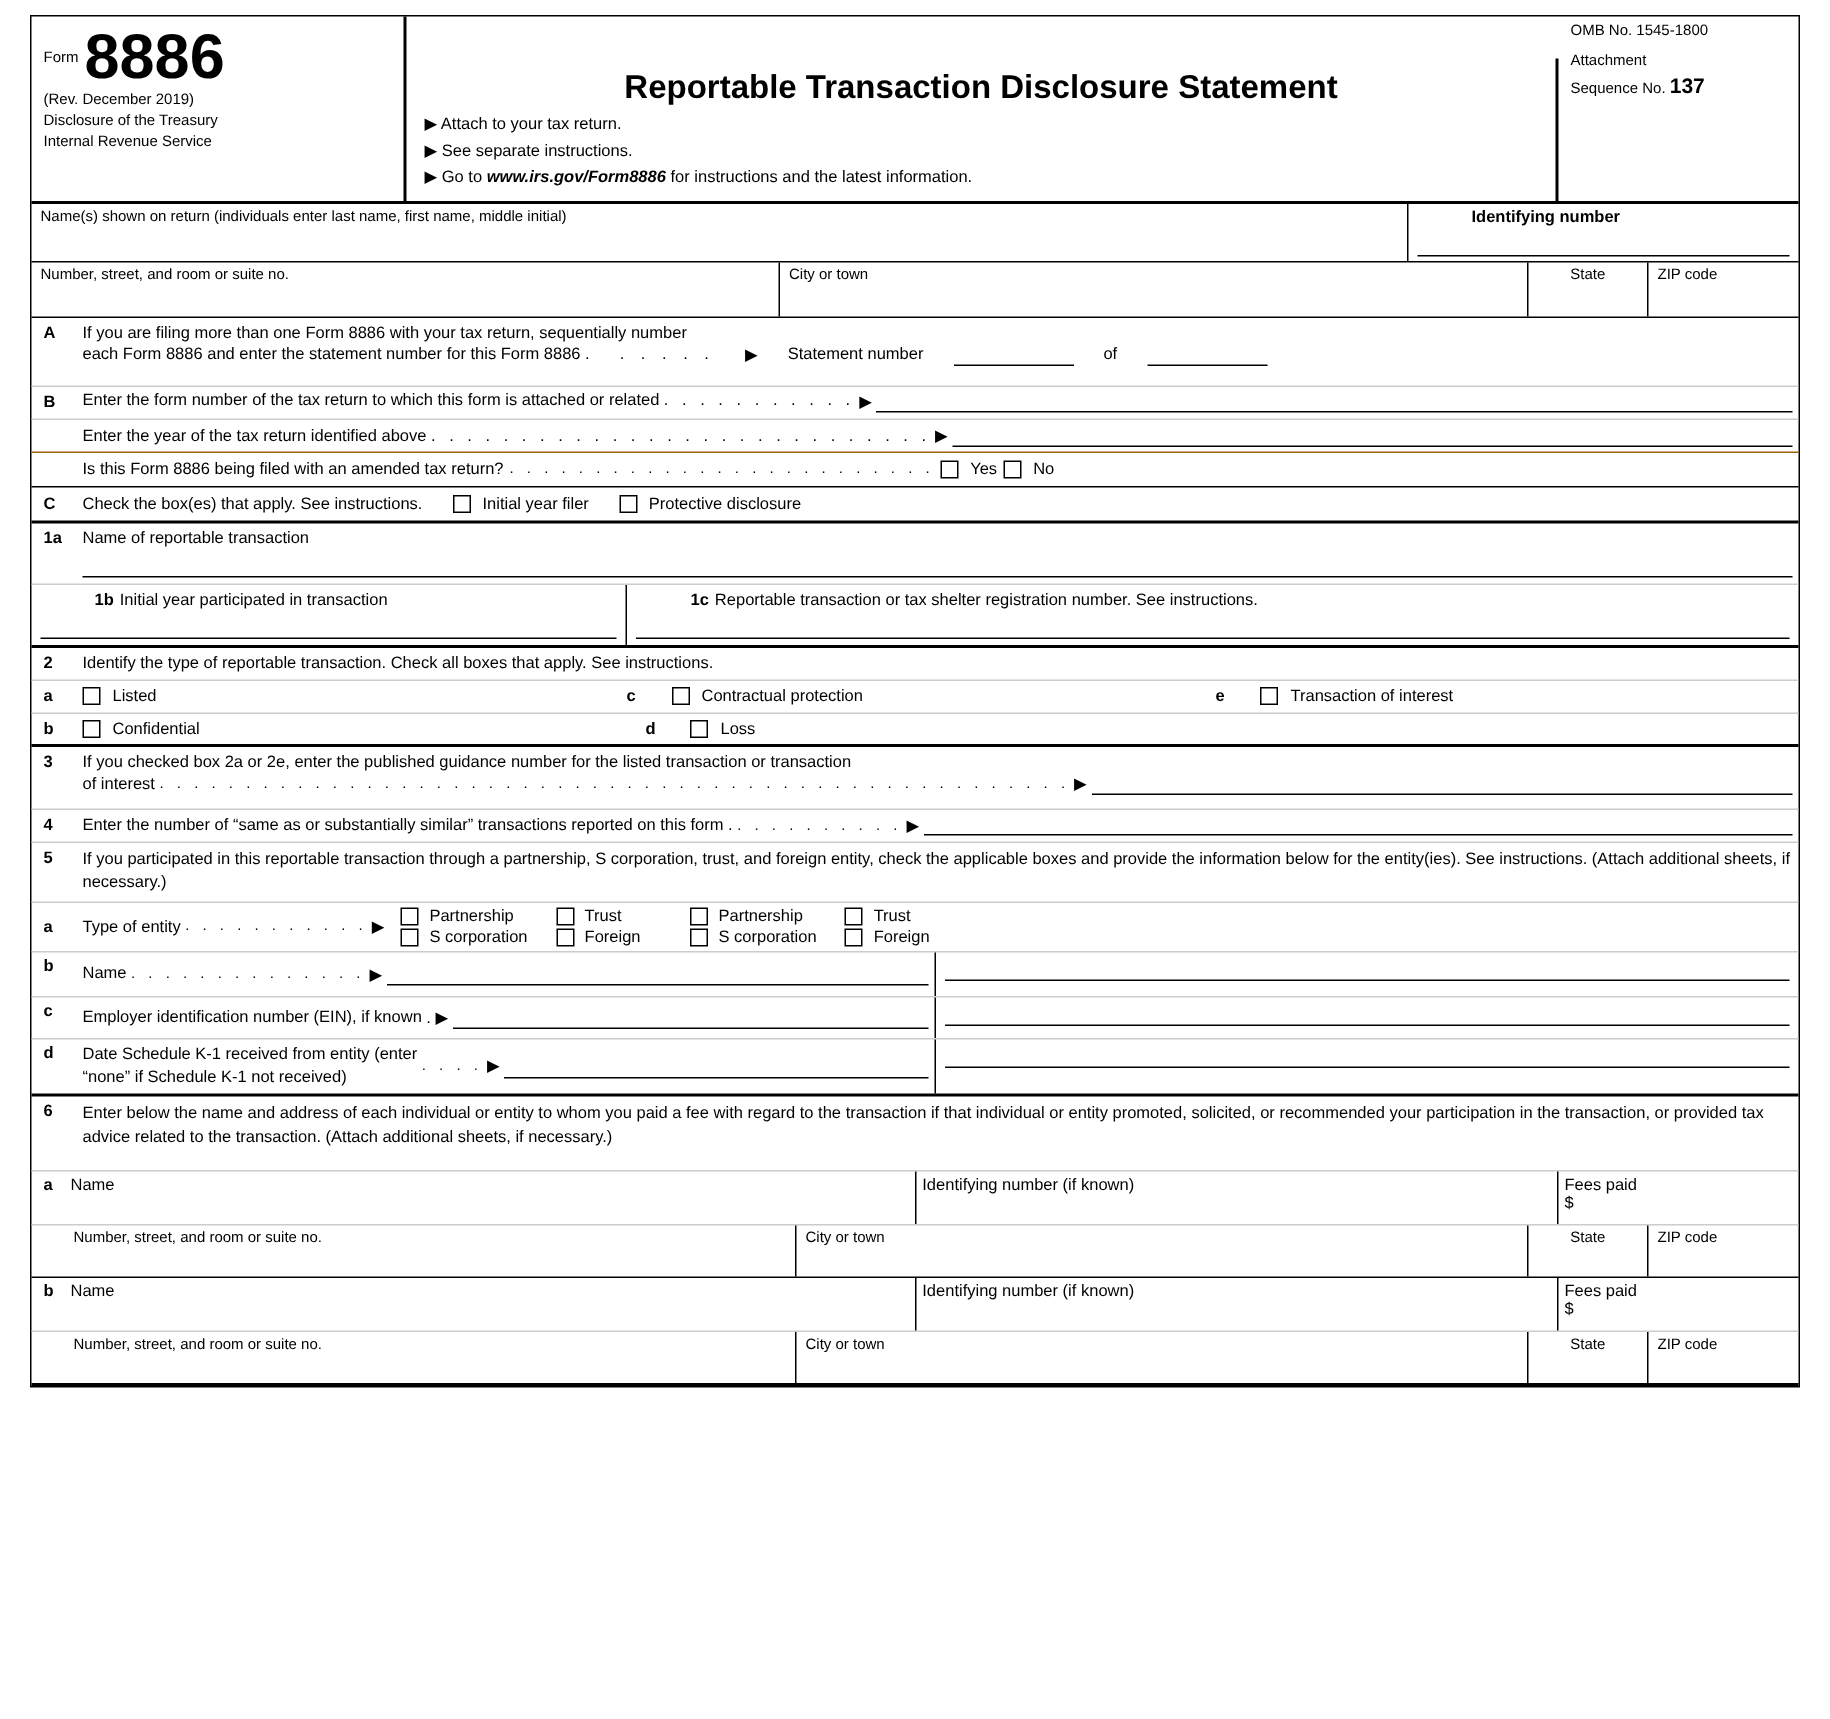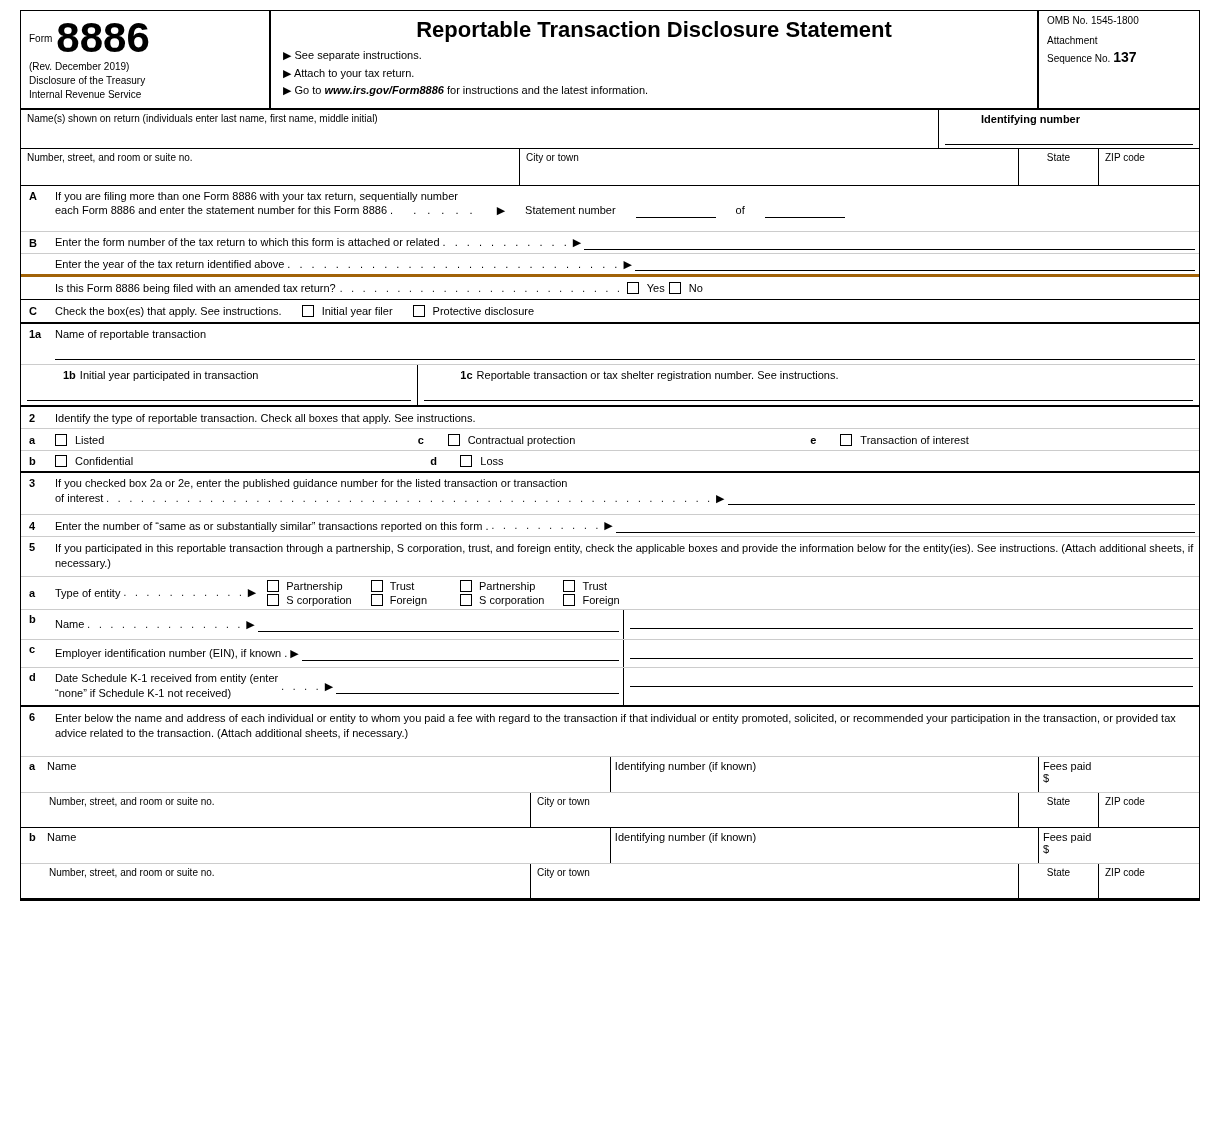--- a/index.html
+++ b/index.html
@@ -54,6 +54,7 @@
       padding: 6px 12px;
       border-right: 2px solid #000;
       text-align: center;
+      margin-top: 28px;
     }
     .main-title {
       font-size: 22px;

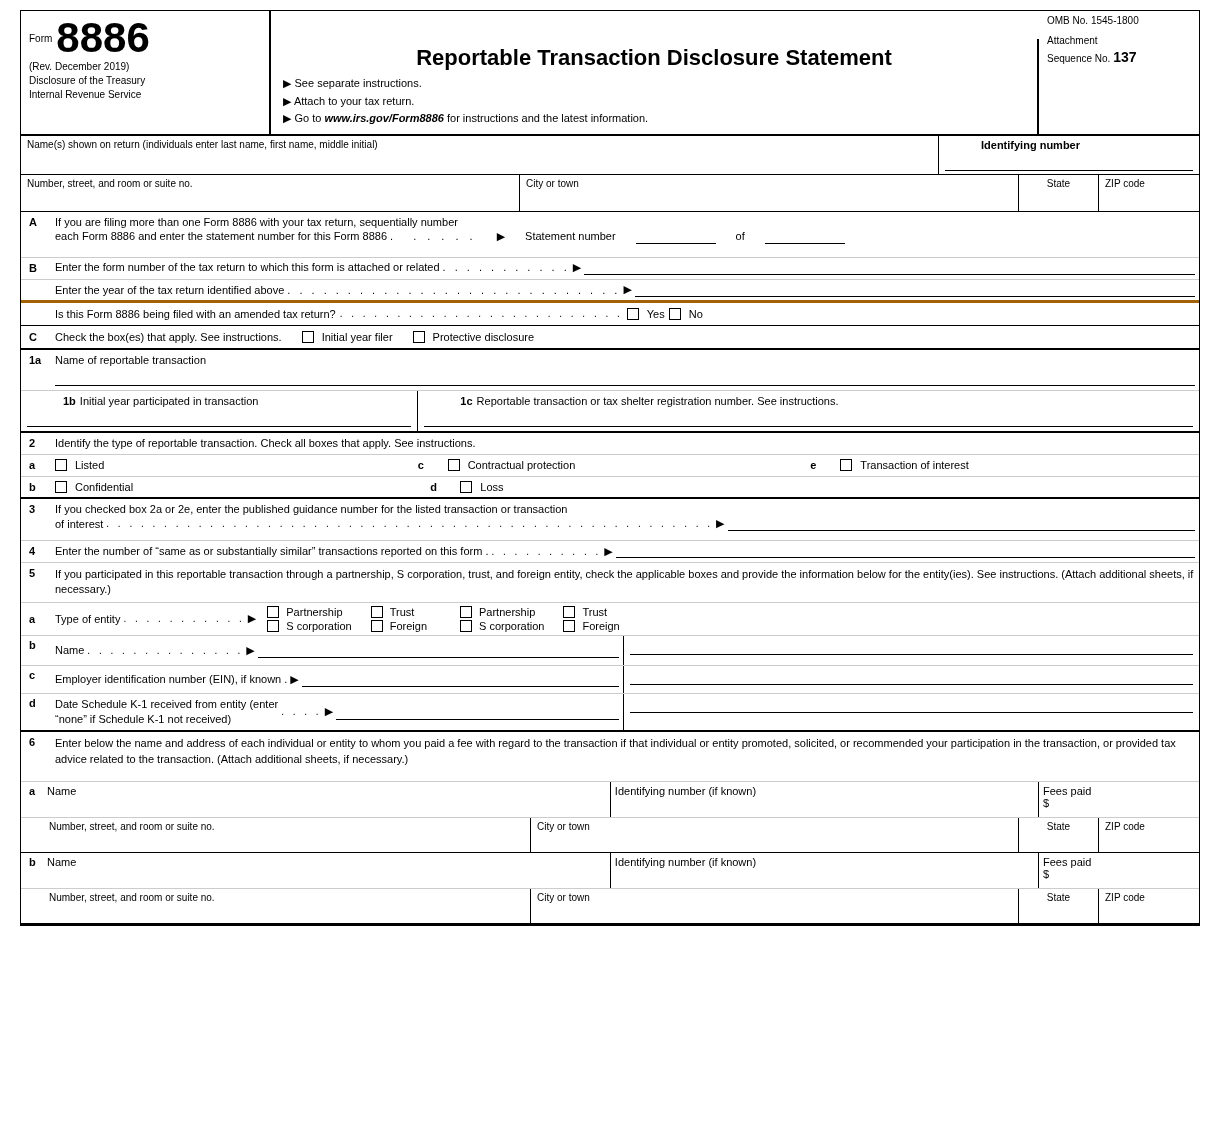--- a/index.html
+++ b/index.html
@@ -196,8 +196,8 @@
     <div class="header-center">
       <div class="main-title">Reportable Transaction Disclosure Statement</div>
       <div class="header-instructions">
+        <div>▶ Attach to your tax return.</div>
         <div>▶ See separate instructions.</div>
-        <div>▶ Attach to your tax return.</div>
         <div>
           <span>▶ Go to</span>
           <span class="bold-italic">www.irs.gov/Form8886</span>

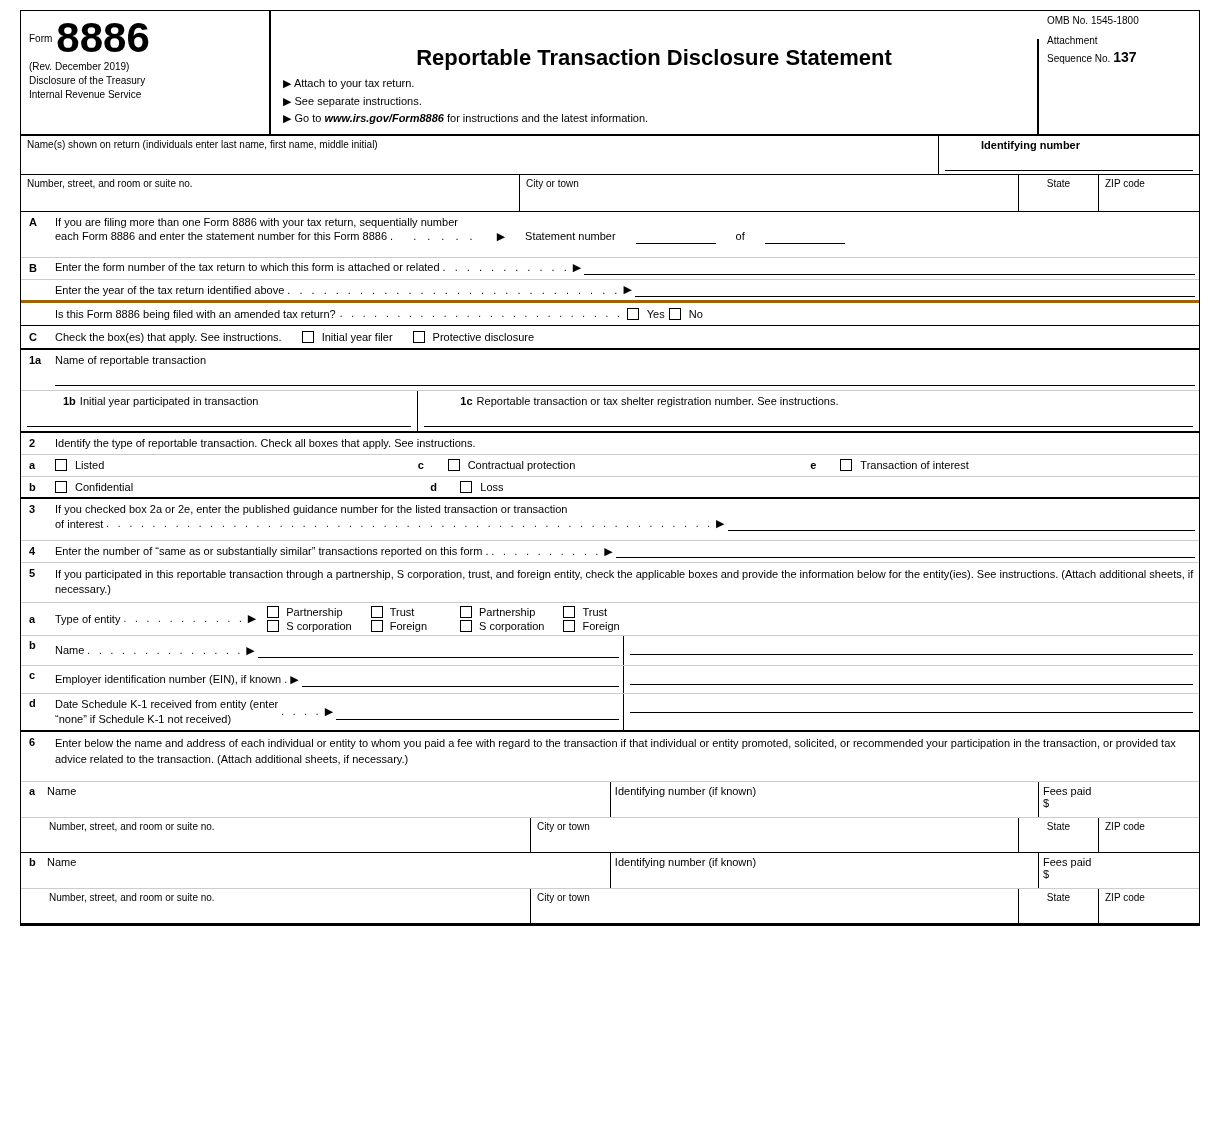--- a/index.html
+++ b/index.html
@@ -272,7 +272,7 @@
         <span class="input-line" style="min-width:200px;flex:1"></span>
       </div>
     </div>
-    <div style="display:flex;min-height:22px;align-items:center;border-bottom:3px solid #a16207">
+    <div style="display:flex;min-height:22px;align-items:flex-end;border-bottom:1px solid #a16207">
       <div class="num-label"></div>
       <div style="flex:1;padding:3px 4px;display:flex;align-items:center;flex-wrap:wrap;gap:3px">
         <span>Enter the year of the tax return identified above</span>

